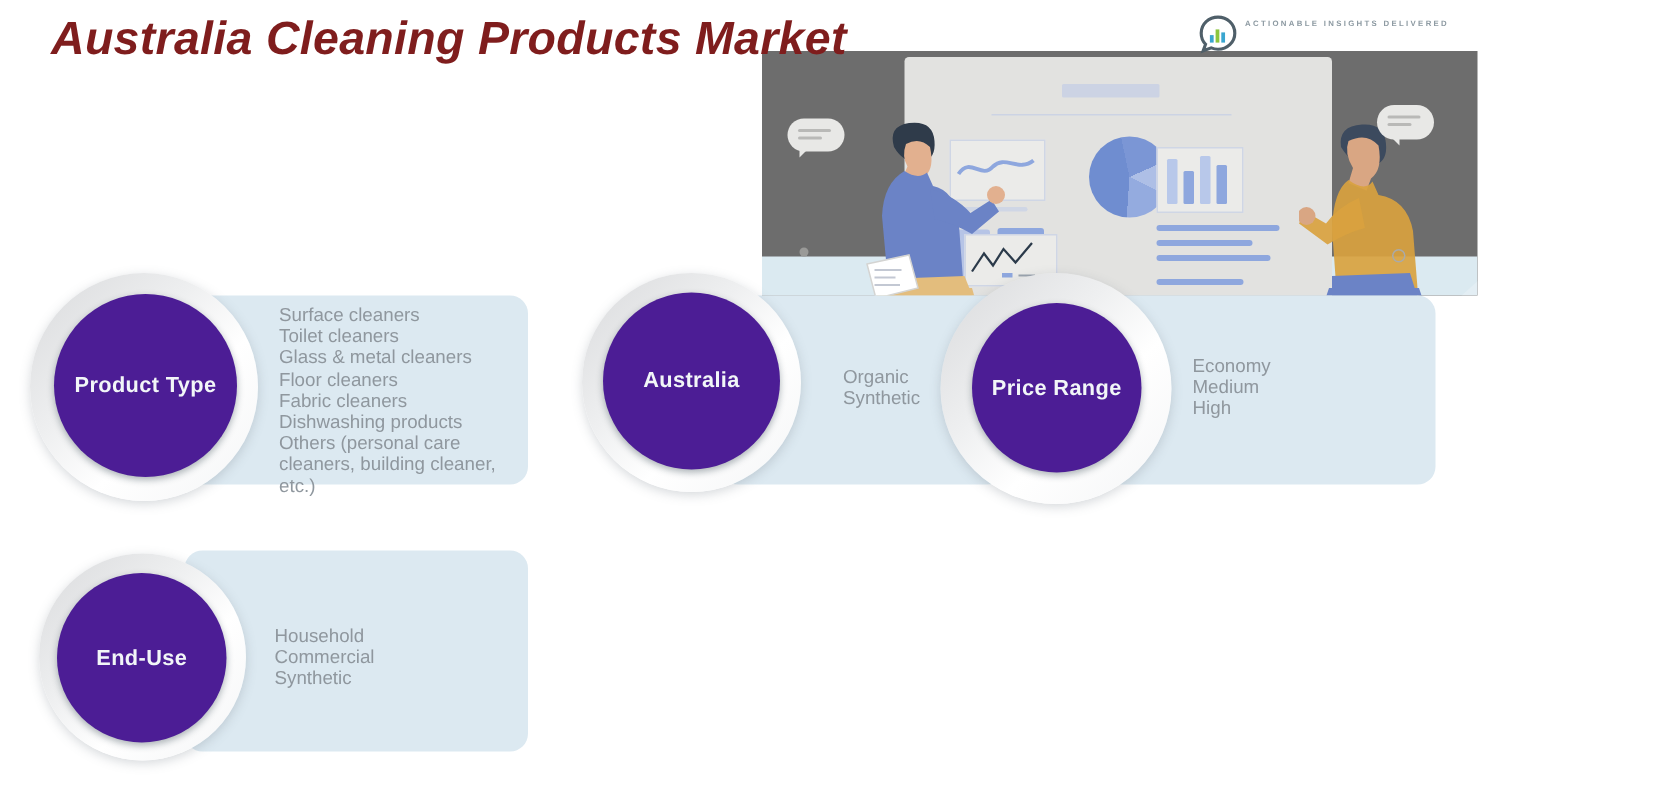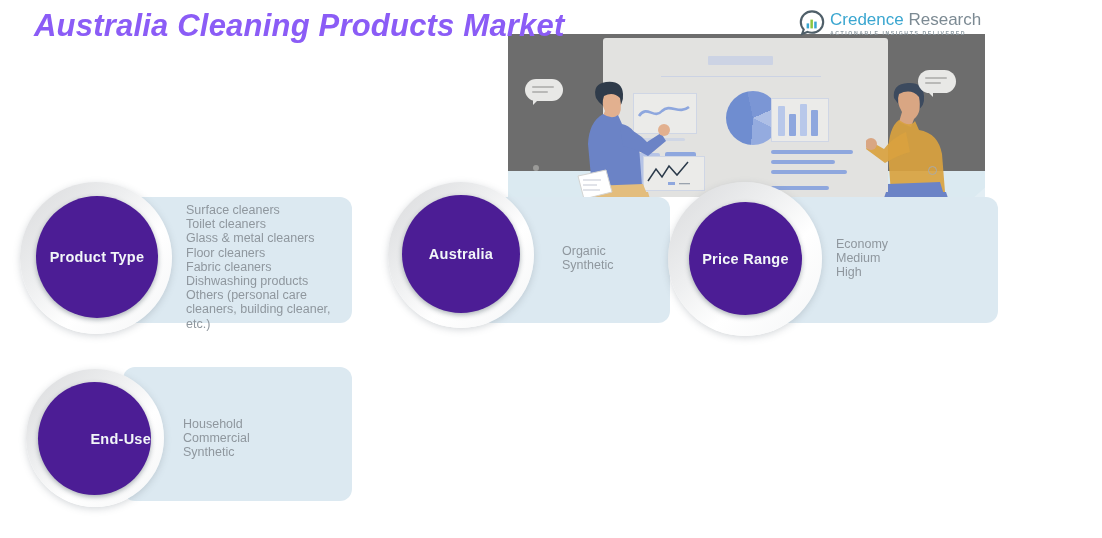--- a/index.html
+++ b/index.html
@@ -26,7 +26,7 @@
     font-weight: bold;
     font-style: italic;
     letter-spacing: 0.2px;
-    color: #8b5cf6;
+    color: #7f1d1d;
     white-space: nowrap;
     z-index: 40;
   }

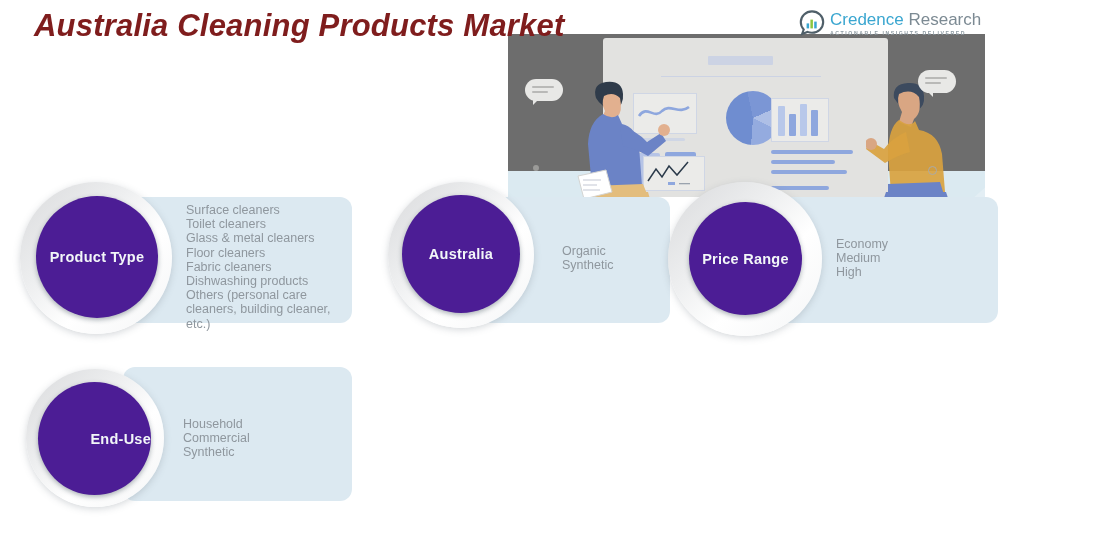--- a/index.html
+++ b/index.html
@@ -238,9 +238,6 @@
       </svg>
     </div>
     <div class="logo-text">
-      <div class="logo-name">
-        <span class="cred">Credence</span><span>&nbsp;</span><span>Research</span>
-      </div>
       <div class="logo-tag">Actionable Insights Delivered</div>
     </div>
   </div>

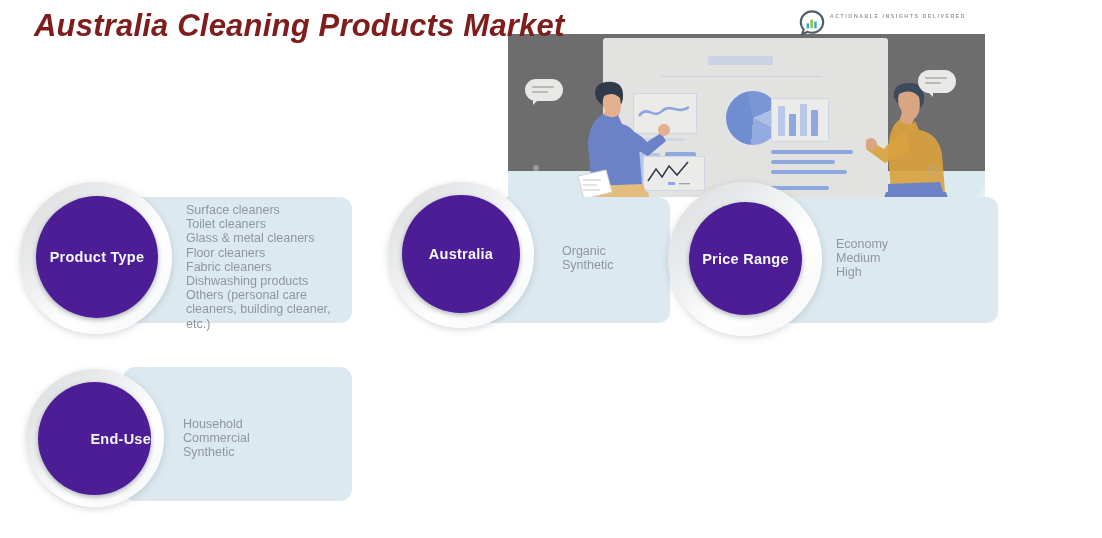--- a/index.html
+++ b/index.html
@@ -215,7 +215,7 @@
   #node-ingredient .card-list { left: 153px; top: 62px; width: 120px; margin-left: 21px; }
 
   
-  #node-price-range { left: 668px; top: 182px; width: 340px; height: 160px; z-index: 32; text-decoration: underline; }
+  #node-price-range { left: 627px; top: 182px; width: 340px; height: 160px; z-index: 32; text-decoration: underline; }
   #node-price-range .card { left: 98px; top: 15px; width: 232px; height: 126px; }
   #node-price-range .ring { left: 0px;  top: 0px;  width: 154px; height: 154px; }
   #node-price-range .disc { left: 21px; top: 20px; width: 113px; height: 113px; }

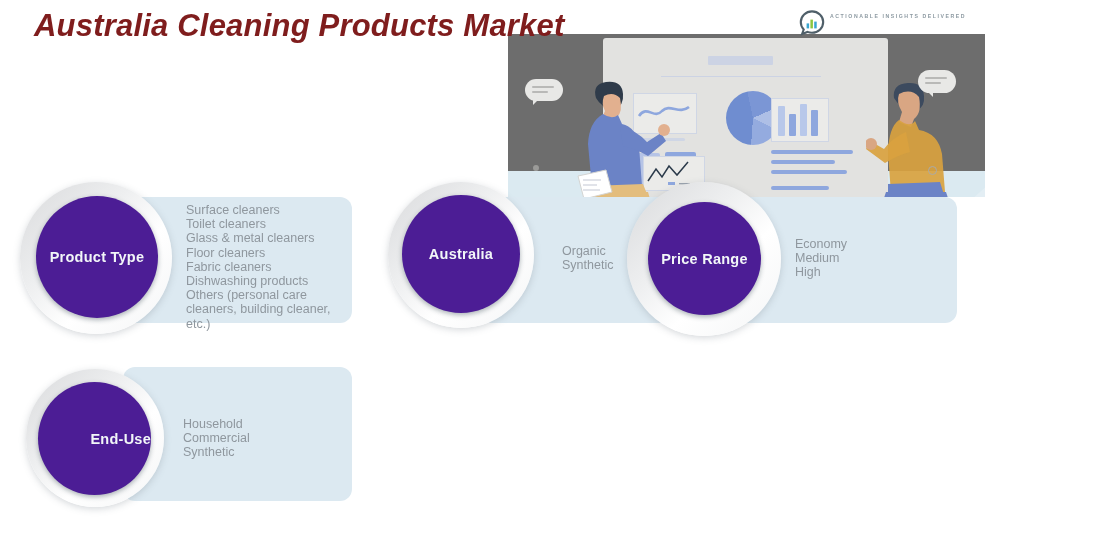--- a/index.html
+++ b/index.html
@@ -204,7 +204,7 @@
   #node-end-use { left: 20px; top: 355px; width: 350px; height: 165px; z-index: 30; }
   #node-end-use .card { left: 103px; top: 12px; width: 229px; height: 134px; }
   #node-end-use .ring { left: 6px;  top: 14px; width: 138px; height: 138px; }
-  #node-end-use .disc { left: 18px; top: 27px; width: 113px; height: 113px; justify-content: flex-end; }
+  #node-end-use .disc { left: 18px; top: 27px; width: 113px; height: 113px; }
   #node-end-use .card-list { left: 163px; top: 62px; width: 170px; }
 
   

